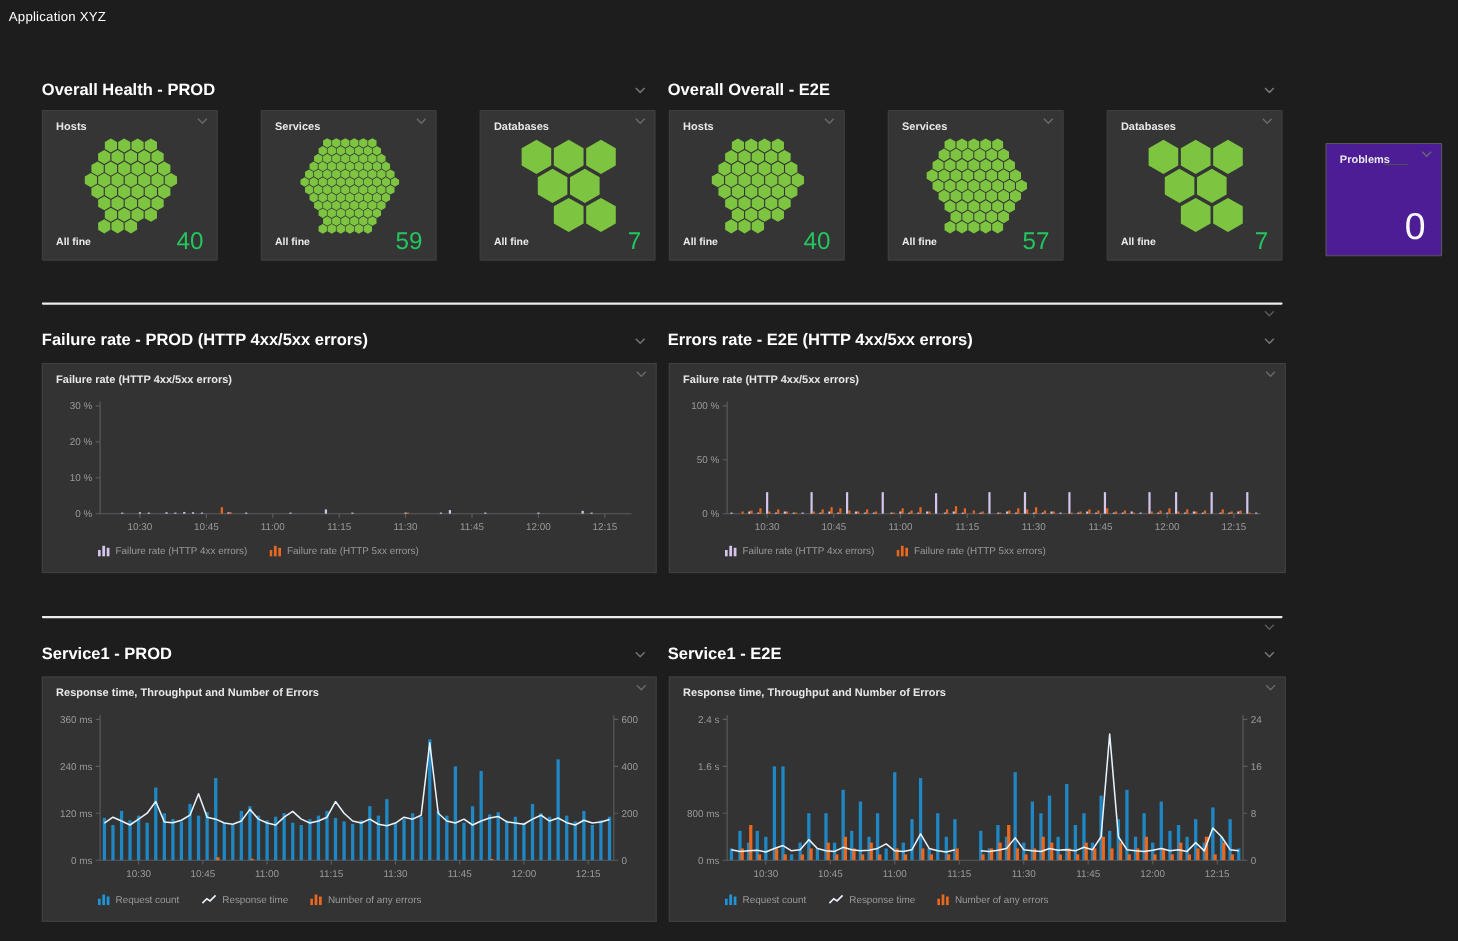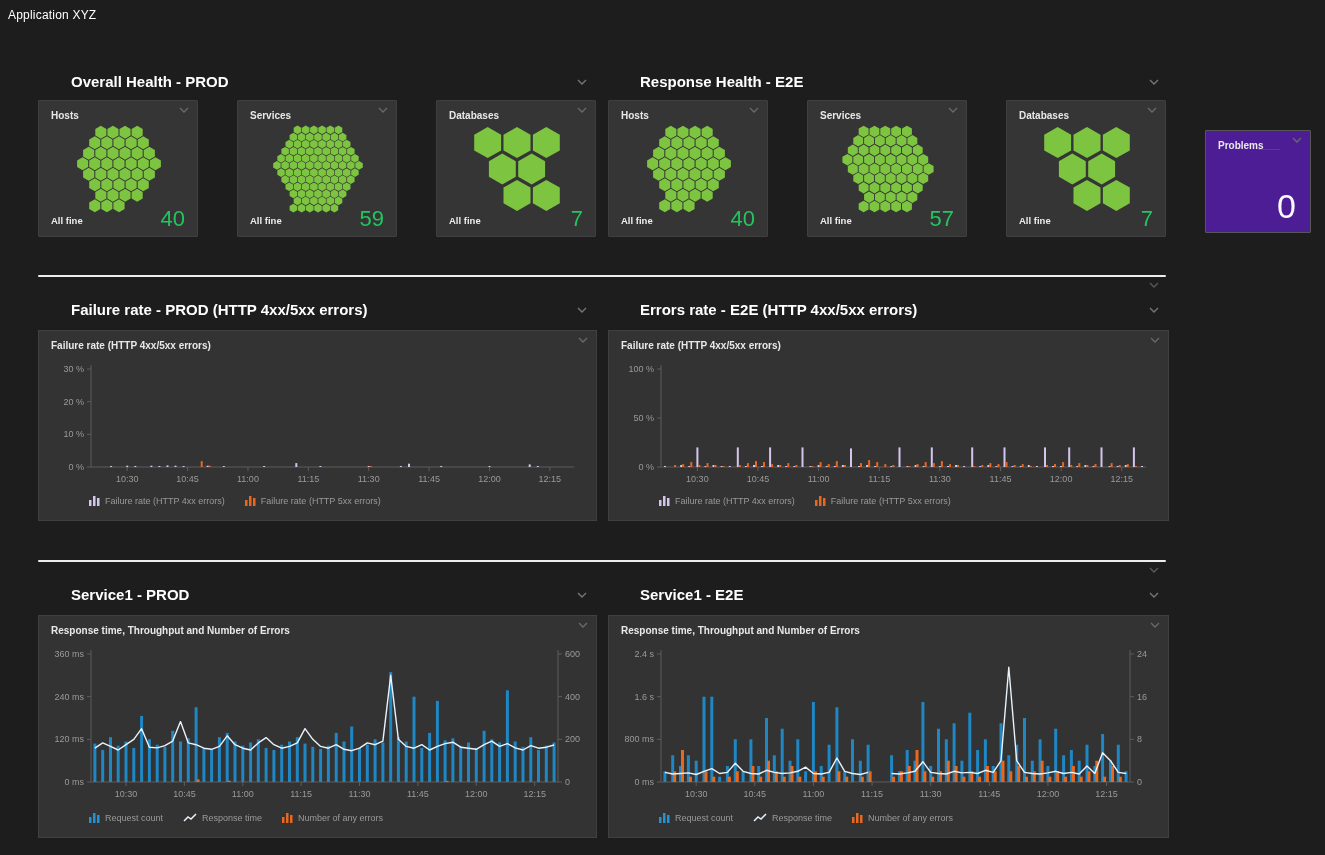--- a/index.html
+++ b/index.html
@@ -6,7 +6,7 @@
   html,body { width:1325px; height:855px; background:#1d1d1d; font-family:"Liberation Sans",sans-serif; overflow:hidden; }
   .abs { position:absolute; }
   .page-title { left:8px; top:8px; font-size:12px; color:#ffffff; letter-spacing:.2px; }
-  .sec-hdr { font-size:15px; font-weight:bold; color:#ffffff;margin-left:33px; }
+  .sec-hdr { font-size:15px; font-weight:bold; color:#ffffff; }
   .chev { color:#757575; }
   .divider { height:2px; background:#ededed; border-radius:1px; }
   .tile { background:#353535; border:1px solid #3f3f3f; border-radius:1px; }

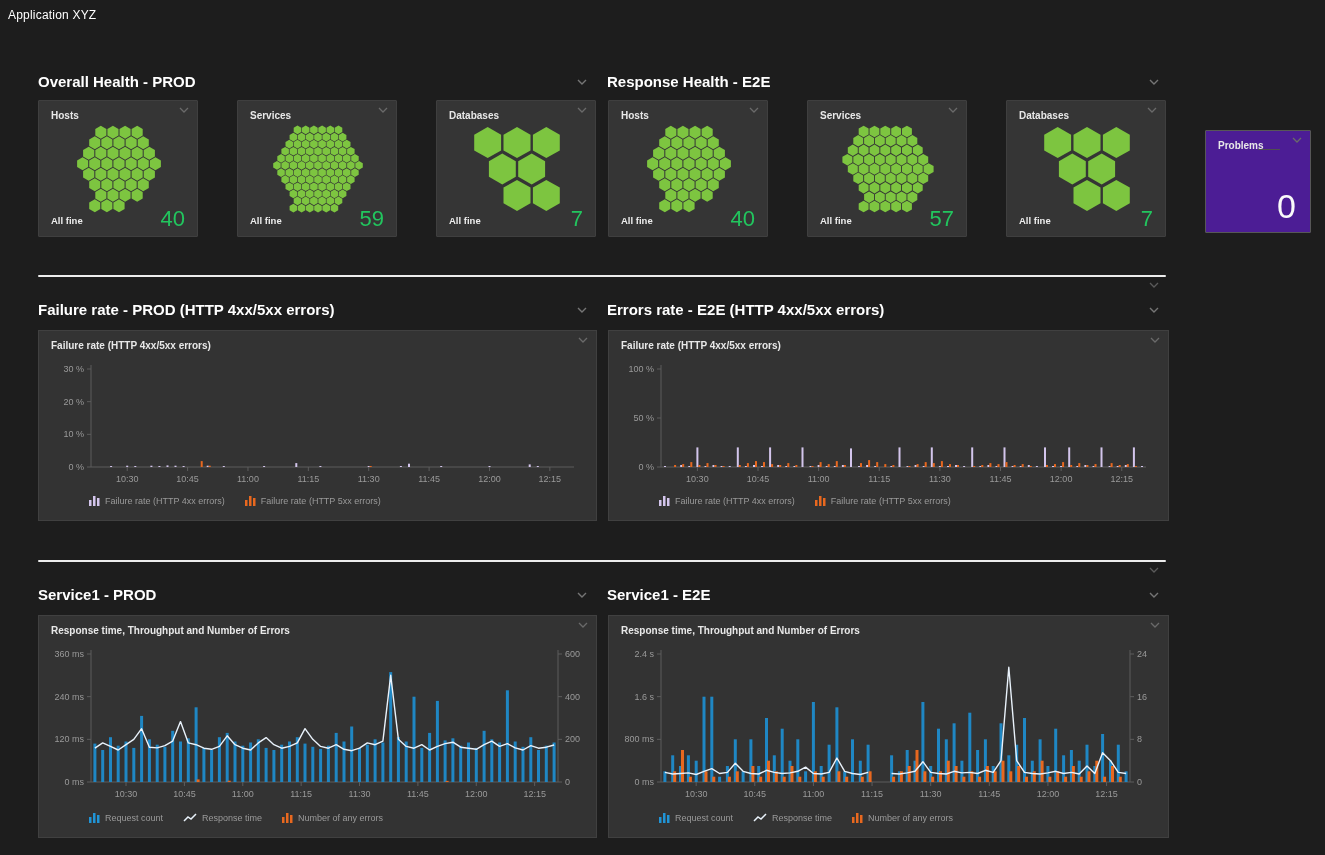--- a/index.html
+++ b/index.html
@@ -33,7 +33,7 @@
 <svg class="abs chev" style="left:576px;top:78px;" width="12" height="8">
     <path d="M2 2 L6 6 L10 2" stroke="#757575" fill="none" stroke-width="1.4"></path>
   </svg>
-<div class="abs sec-hdr" style="left:607px;top:73px;">Response Health - E2E</div>
+<div class="abs sec-hdr" style="left:607px;top:73px;">Overall Overall - E2E</div>
 <svg class="abs chev" style="left:1148px;top:78px;" width="12" height="8">
     <path d="M2 2 L6 6 L10 2" stroke="#757575" fill="none" stroke-width="1.4"></path>
   </svg>

